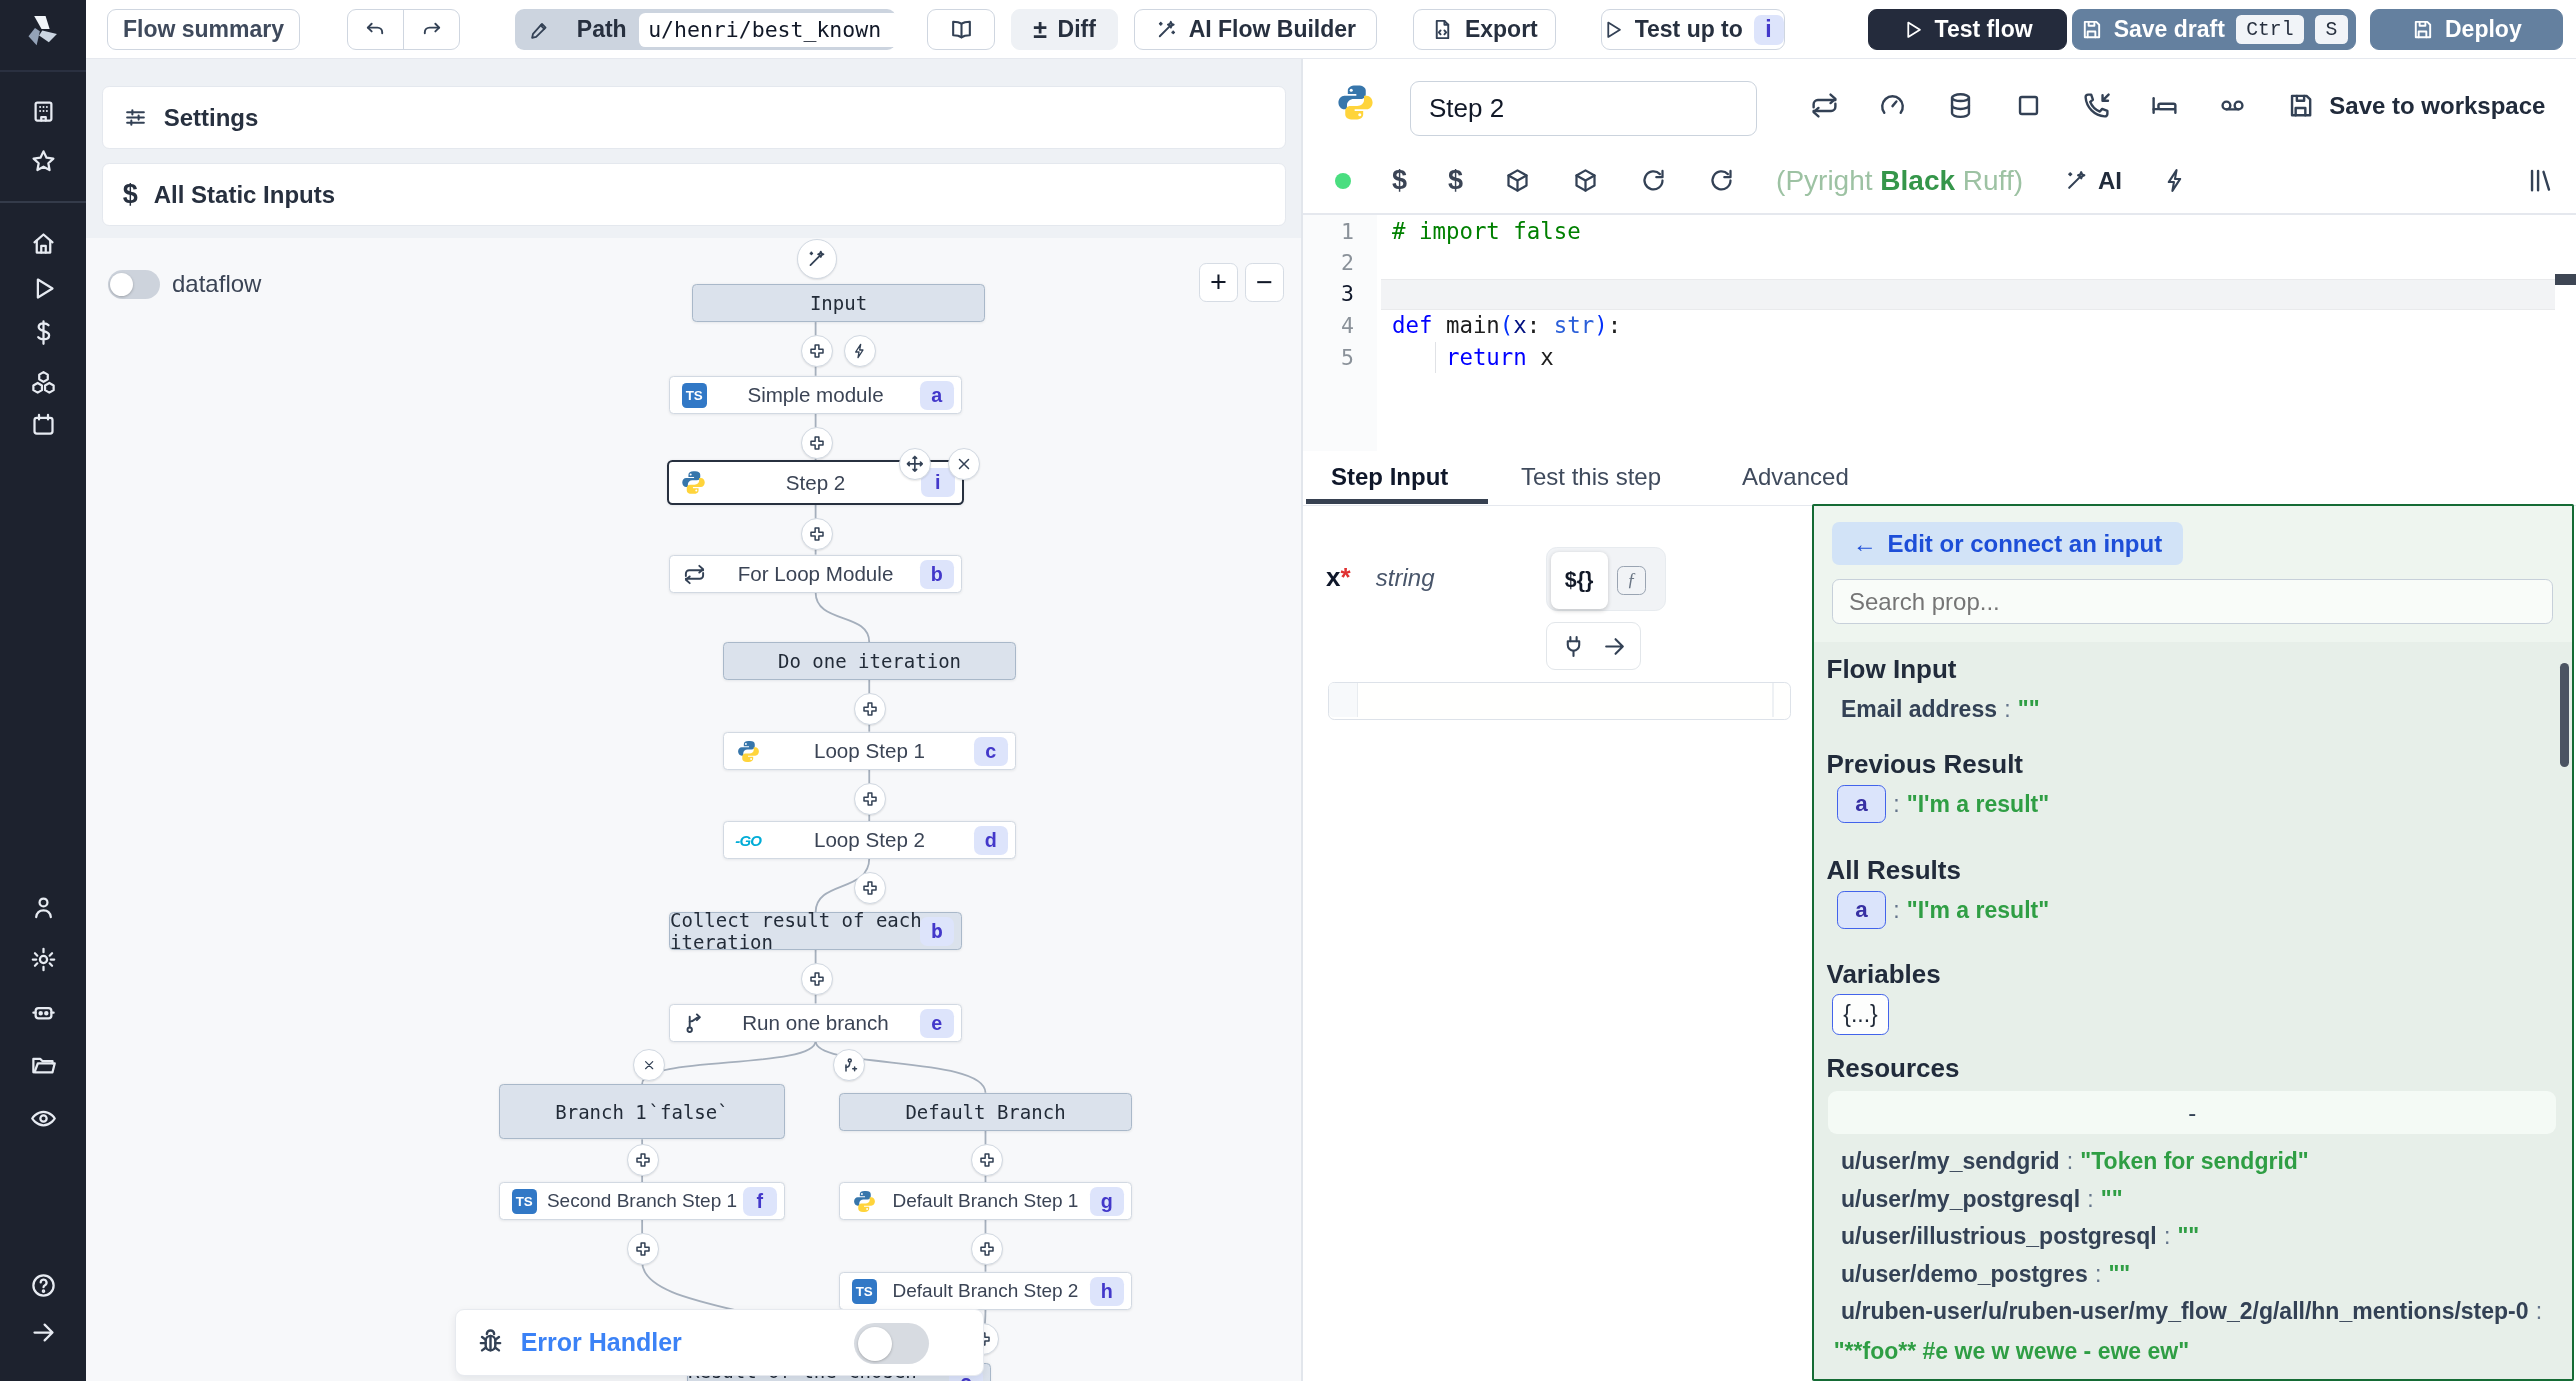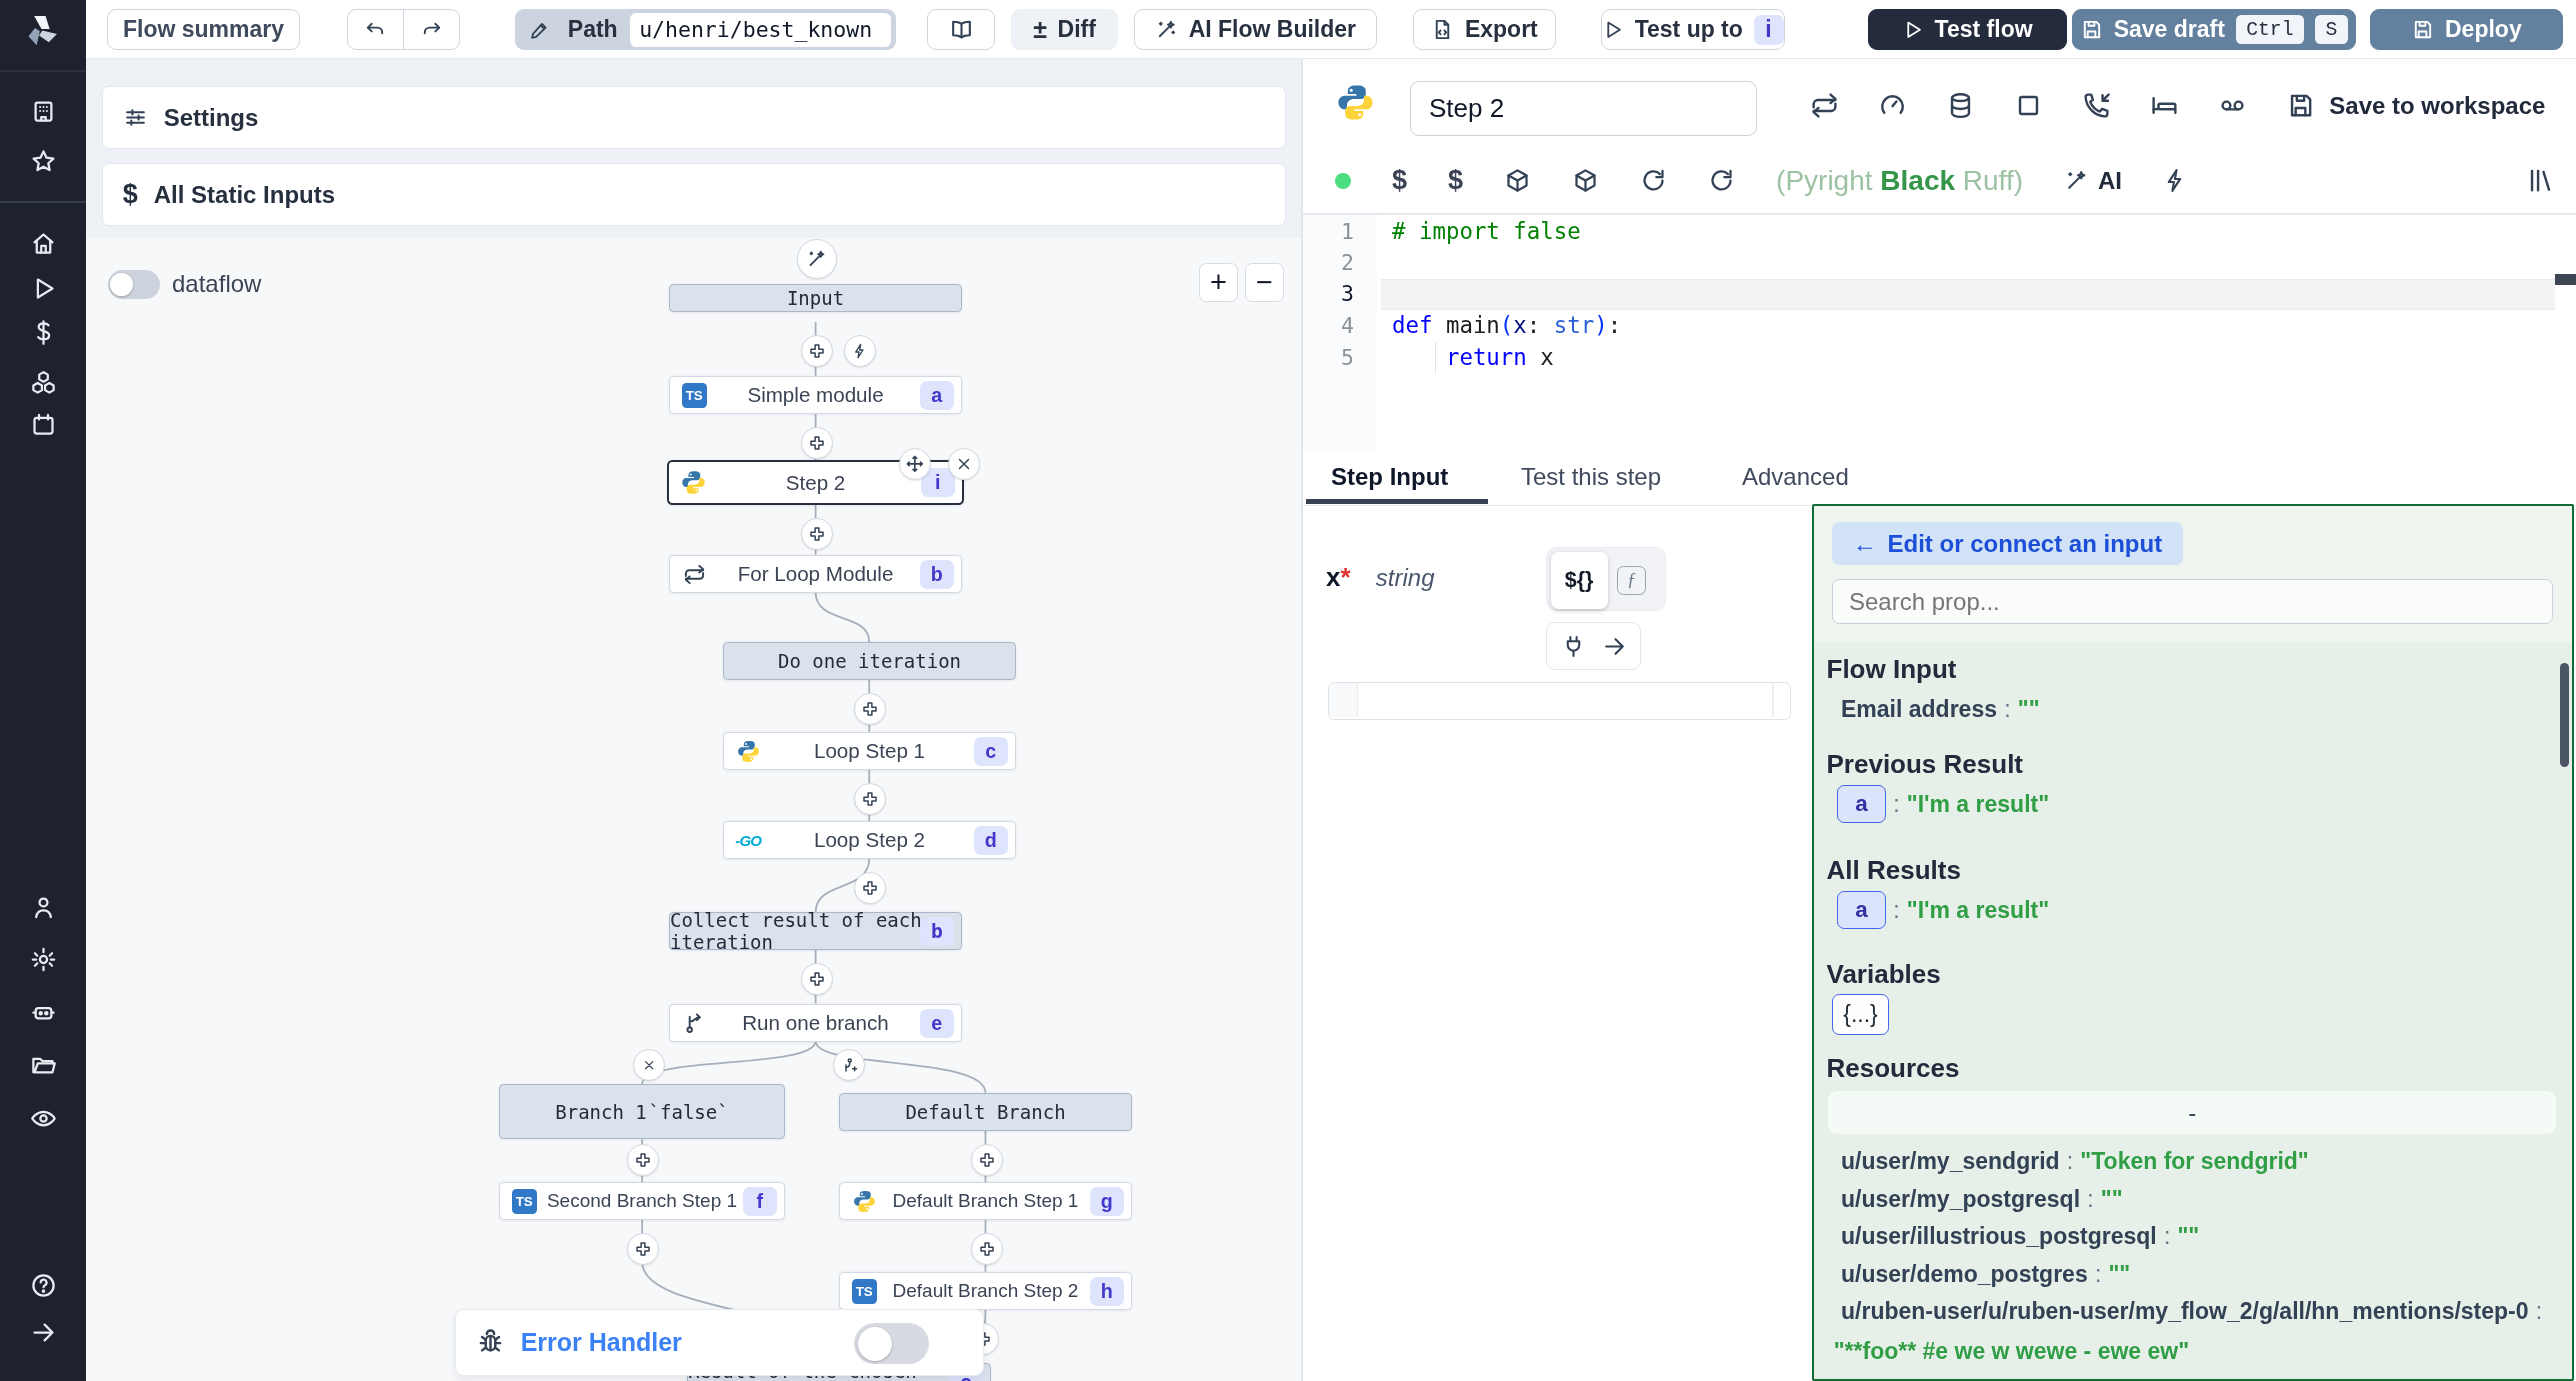--- a/index.html
+++ b/index.html
@@ -190,7 +190,7 @@
           <path d="M13 7l4 4"></path>
         </svg>
       </span>
-    <span style="margin-left:17px;font-weight:700;font-size:23px;color:#27303f">Path</span>
+    <span style="margin-left:26px;font-weight:700;font-size:23px;color:#27303f">Path</span>
     <input class="mono" style="margin-left: 12.5px; width: 243px; height: 34px; border: none; border-radius: 6.3px; background: rgb(255, 255, 255); font-size: 21.5px; color: rgb(17, 24, 39); padding: 0px 9px; overflow: hidden;" value="u/henri/best_known">
   </div>
   <div class="tbtn" style="left:927px;width:68px">

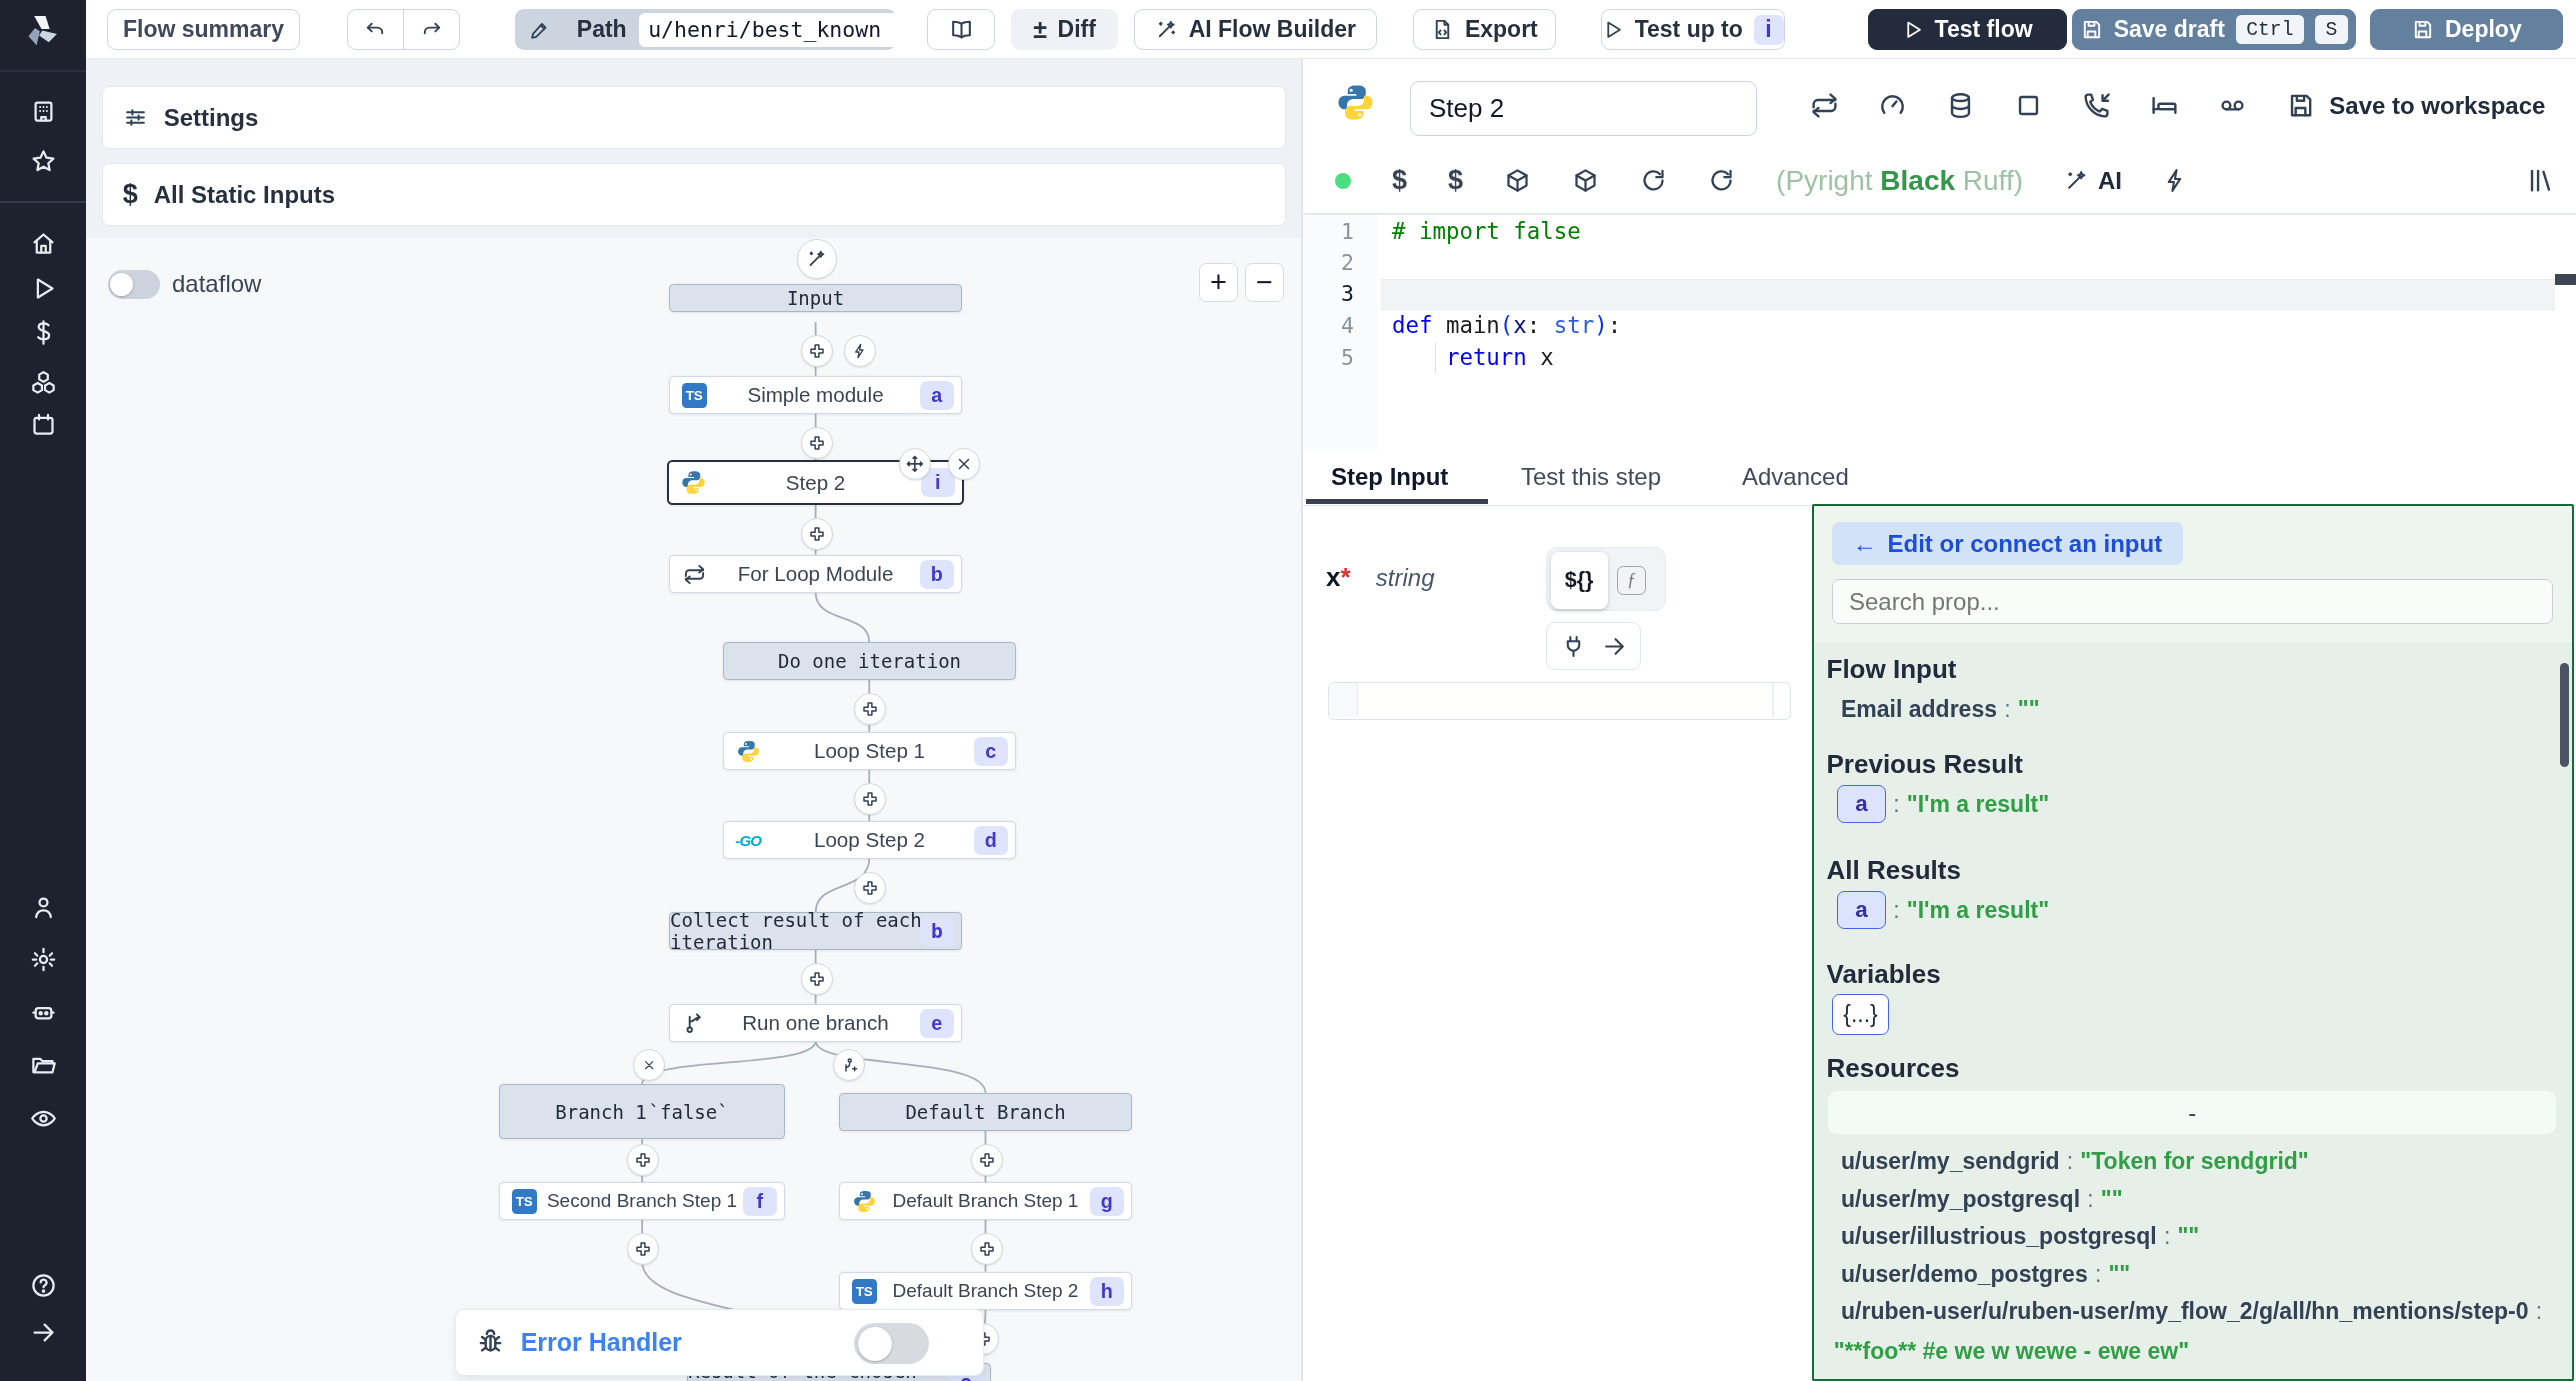--- a/index.html
+++ b/index.html
@@ -298,7 +298,7 @@
       </svg>
   </div>
 
-  <div class="node vnode" style="left:583px;top:225px;width:293px;height:28px">
+  <div class="node vnode" style="left:606px;top:225px;width:293px;height:38px">
     <span class="nlabel">Input</span>
   </div>
   <div class="node" style="left:583px;top:317px;width:293px;height:38px">

